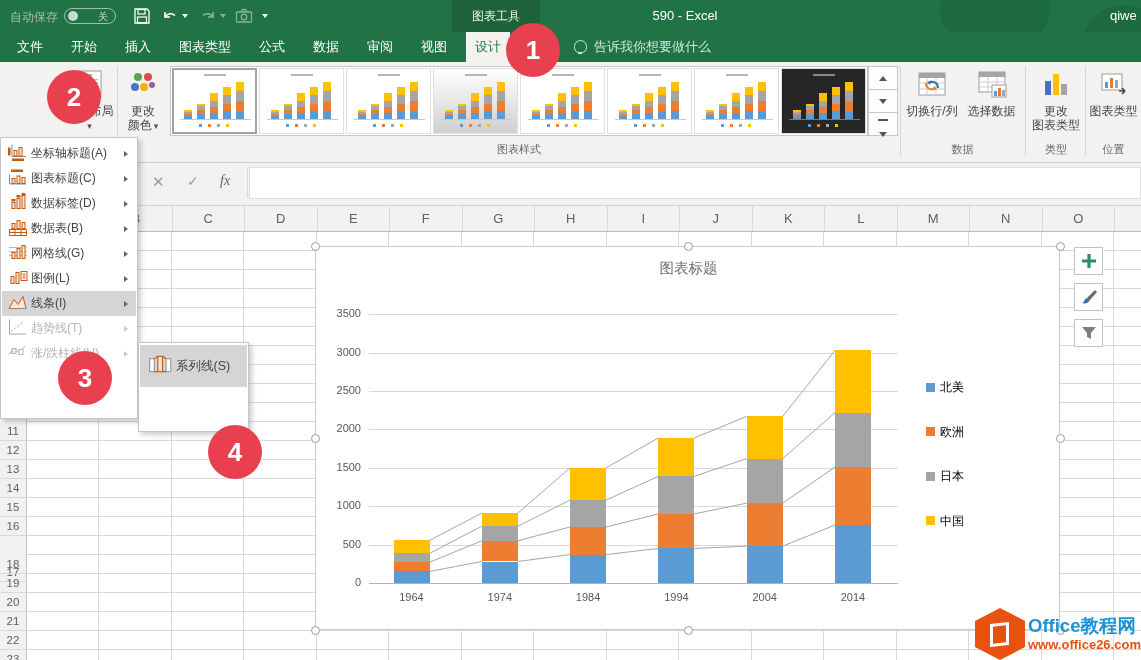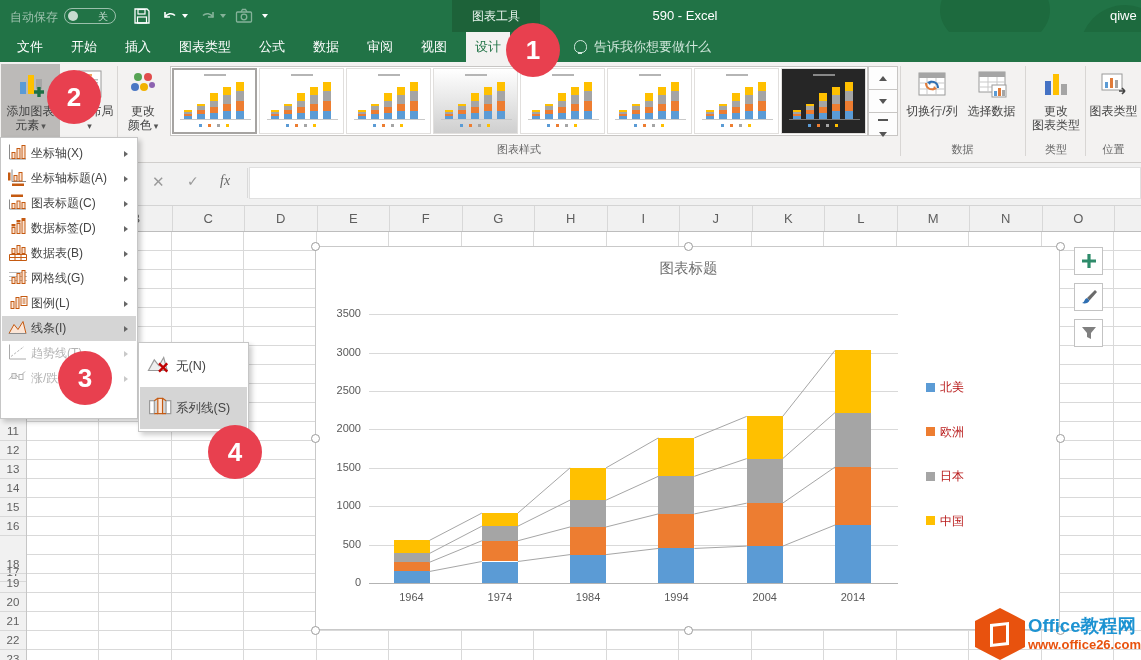--- a/index.html
+++ b/index.html
@@ -180,16 +180,6 @@
   </div>
 
 <div id="ribbon">
-  <div id="btn-add" class="big-btn">
-      <span class="icon"><svg width="30" height="30" viewBox="0 0 30 30">
-          <rect x="4" y="13" width="6" height="12" fill="#5b9bd5"></rect>
-          <rect x="12" y="6" width="6" height="19" fill="#ffc000"></rect>
-          <rect x="20" y="10" width="6" height="10" fill="#a5a5a5"></rect>
-          <path d="M23 18 v10 M18 23 h10" stroke="#1e7145" stroke-width="3.4"></path>
-        </svg></span>
-      <span class="l1">添加图表</span>
-      <span class="l2 has-caret">元素</span>
-    </div>
   <div id="btn-quick" class="big-btn"><span class="icon"><svg width="28" height="30" viewBox="0 0 28 30">
           <rect x="3" y="2" width="22" height="26" fill="#fff" stroke="#9a9a9a"></rect>
           <rect x="6" y="5" width="10" height="2.5" fill="#f2a15e"></rect>

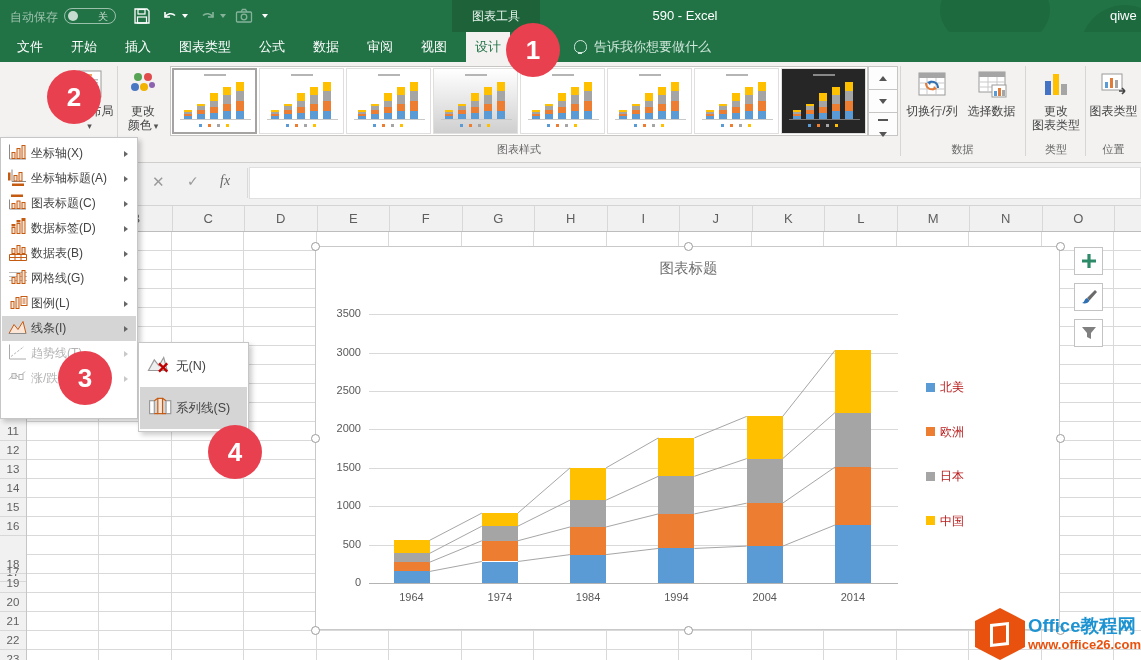--- a/index.html
+++ b/index.html
@@ -730,16 +730,6 @@
 <div id="menu">
     <div class="menu-item">
       <span class="mi-icon"><svg width="22" height="18" viewBox="0 0 22 17">
-          <path d="M2.5 1 V15.5 H19" fill="none" stroke="#8a8a8a"></path>
-          <rect x="5" y="9" width="3" height="6" fill="#fbe5d6" stroke="#c55a11"></rect>
-          <rect x="10" y="5" width="3" height="10" fill="#fbe5d6" stroke="#c55a11"></rect>
-          <rect x="15" y="2" width="3" height="13" fill="#fbe5d6" stroke="#c55a11"></rect>
-        </svg></span>
-      <span class="mi-label">坐标轴(X)</span>
-      <span class="mi-arrow"></span>
-    </div>
-    <div class="menu-item">
-      <span class="mi-icon"><svg width="22" height="18" viewBox="0 0 22 17">
           <rect x="1" y="4" width="2.5" height="8" fill="#c55a11"></rect>
           <path d="M5 1 V13 H19" fill="none" stroke="#8a8a8a"></path>
           <rect x="7" y="7" width="3" height="5.5" fill="#fbe5d6" stroke="#c55a11"></rect>

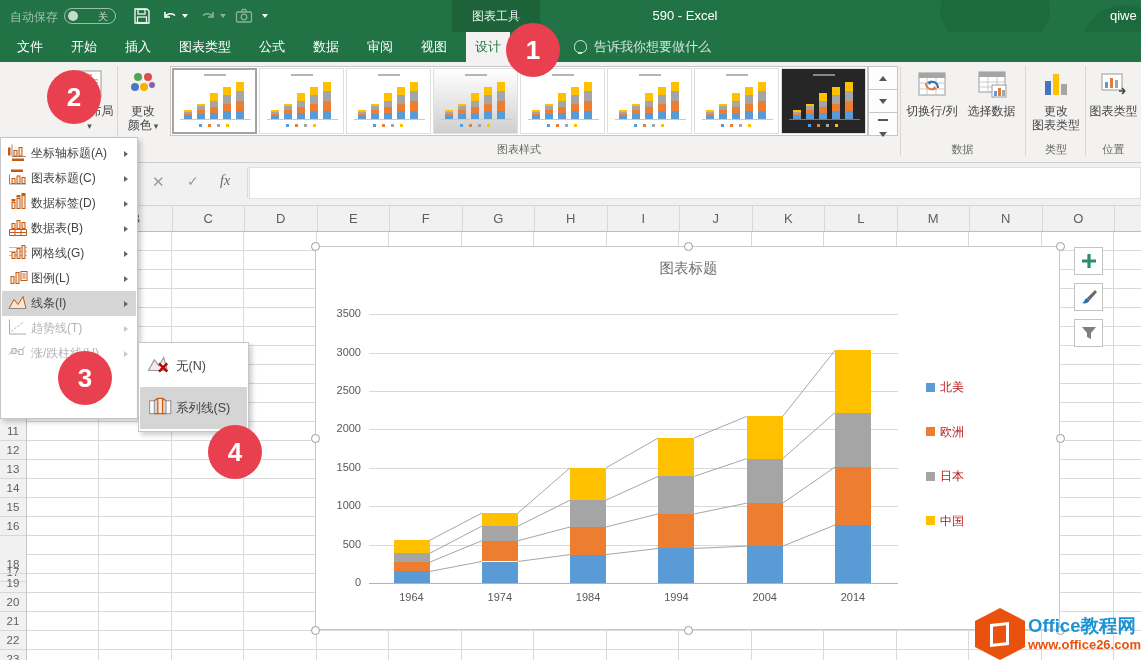--- a/index.html
+++ b/index.html
@@ -819,13 +819,6 @@
     </div>
   </div>
 <div id="submenu">
-    <div class="submenu-item">
-      <span class="mi-icon"><svg width="26" height="20" viewBox="0 0 22 17">
-          <path d="M2 14 L7 5 L11 10 L15 3 L18 14 Z" fill="#eee" stroke="#9a9a9a"></path>
-          <path d="M11 8 L18 15 M18 8 L11 15" stroke="#c00000" stroke-width="2"></path>
-        </svg></span>
-      <span class="mi-label">无(N)</span>
-    </div>
     <div class="submenu-item hl">
       <span class="mi-icon"><svg width="26" height="20" viewBox="0 0 22 17">
           <rect x="3" y="4" width="4" height="11" fill="#fff" stroke="#9a9a9a"></rect>

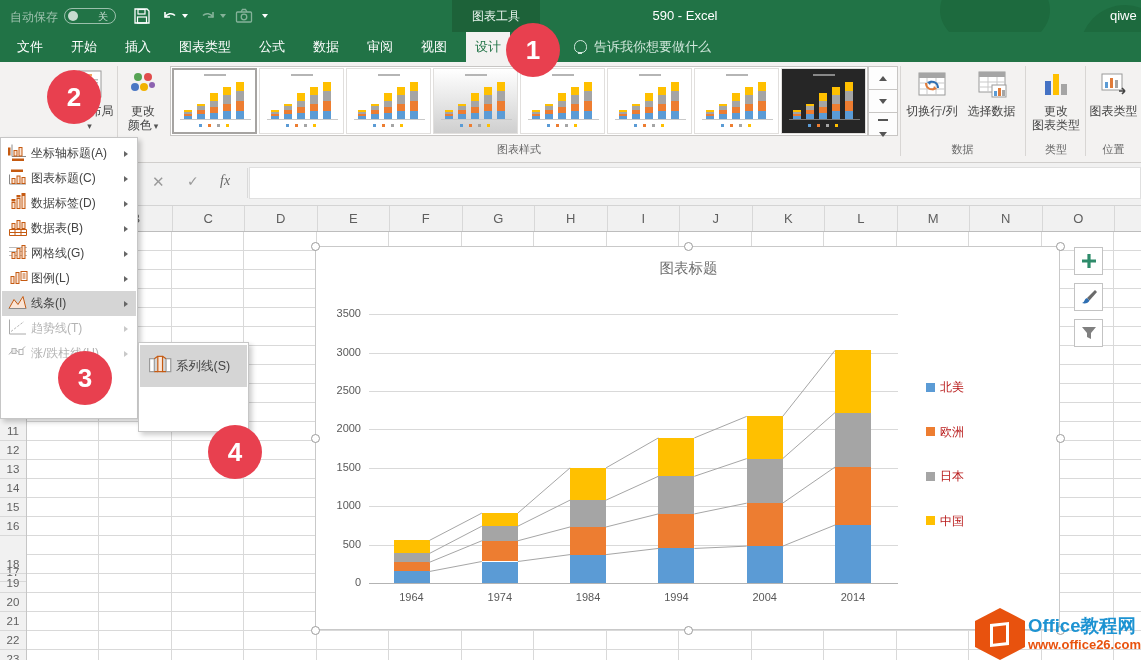--- a/index.html
+++ b/index.html
@@ -88,7 +88,7 @@
 .bar-seg { position:absolute; }
 .cat-label { position:absolute; width:60px; text-align:center; font-size:11px; color:#595959; }
 .legend-marker { position:absolute; left:610px; width:9px; height:9px; }
-.legend-label { position:absolute; left:624px; font-size:12px; color:#b91c1c; }
+.legend-label { position:absolute; left:624px; font-size:12px; color:#000000; }
 .handle { position:absolute; width:9px; height:9px; border-radius:50%; background:#fff; border:1.5px solid #9b9b9b; }
 #chart-btns .cbtn { position:absolute; left:1074px; width:29px; height:28px; background:#fff; border:1px solid #c3c3c3; z-index:11; text-align:center; }
 

